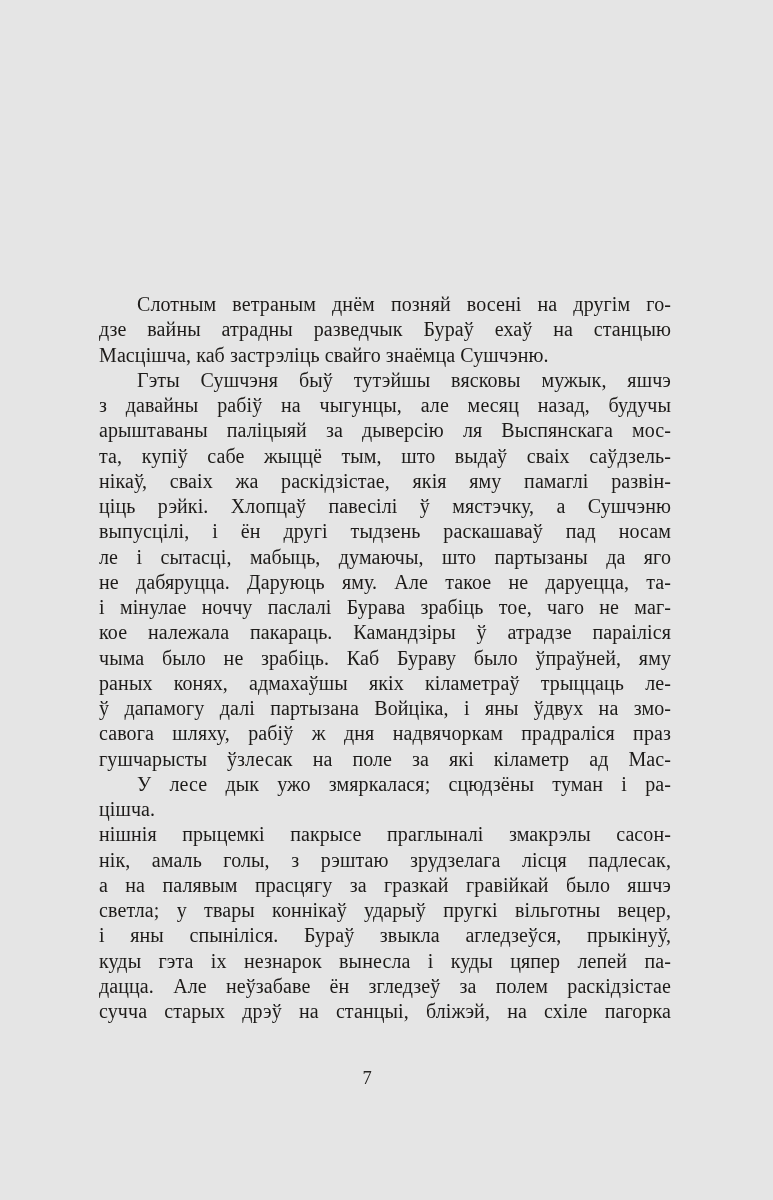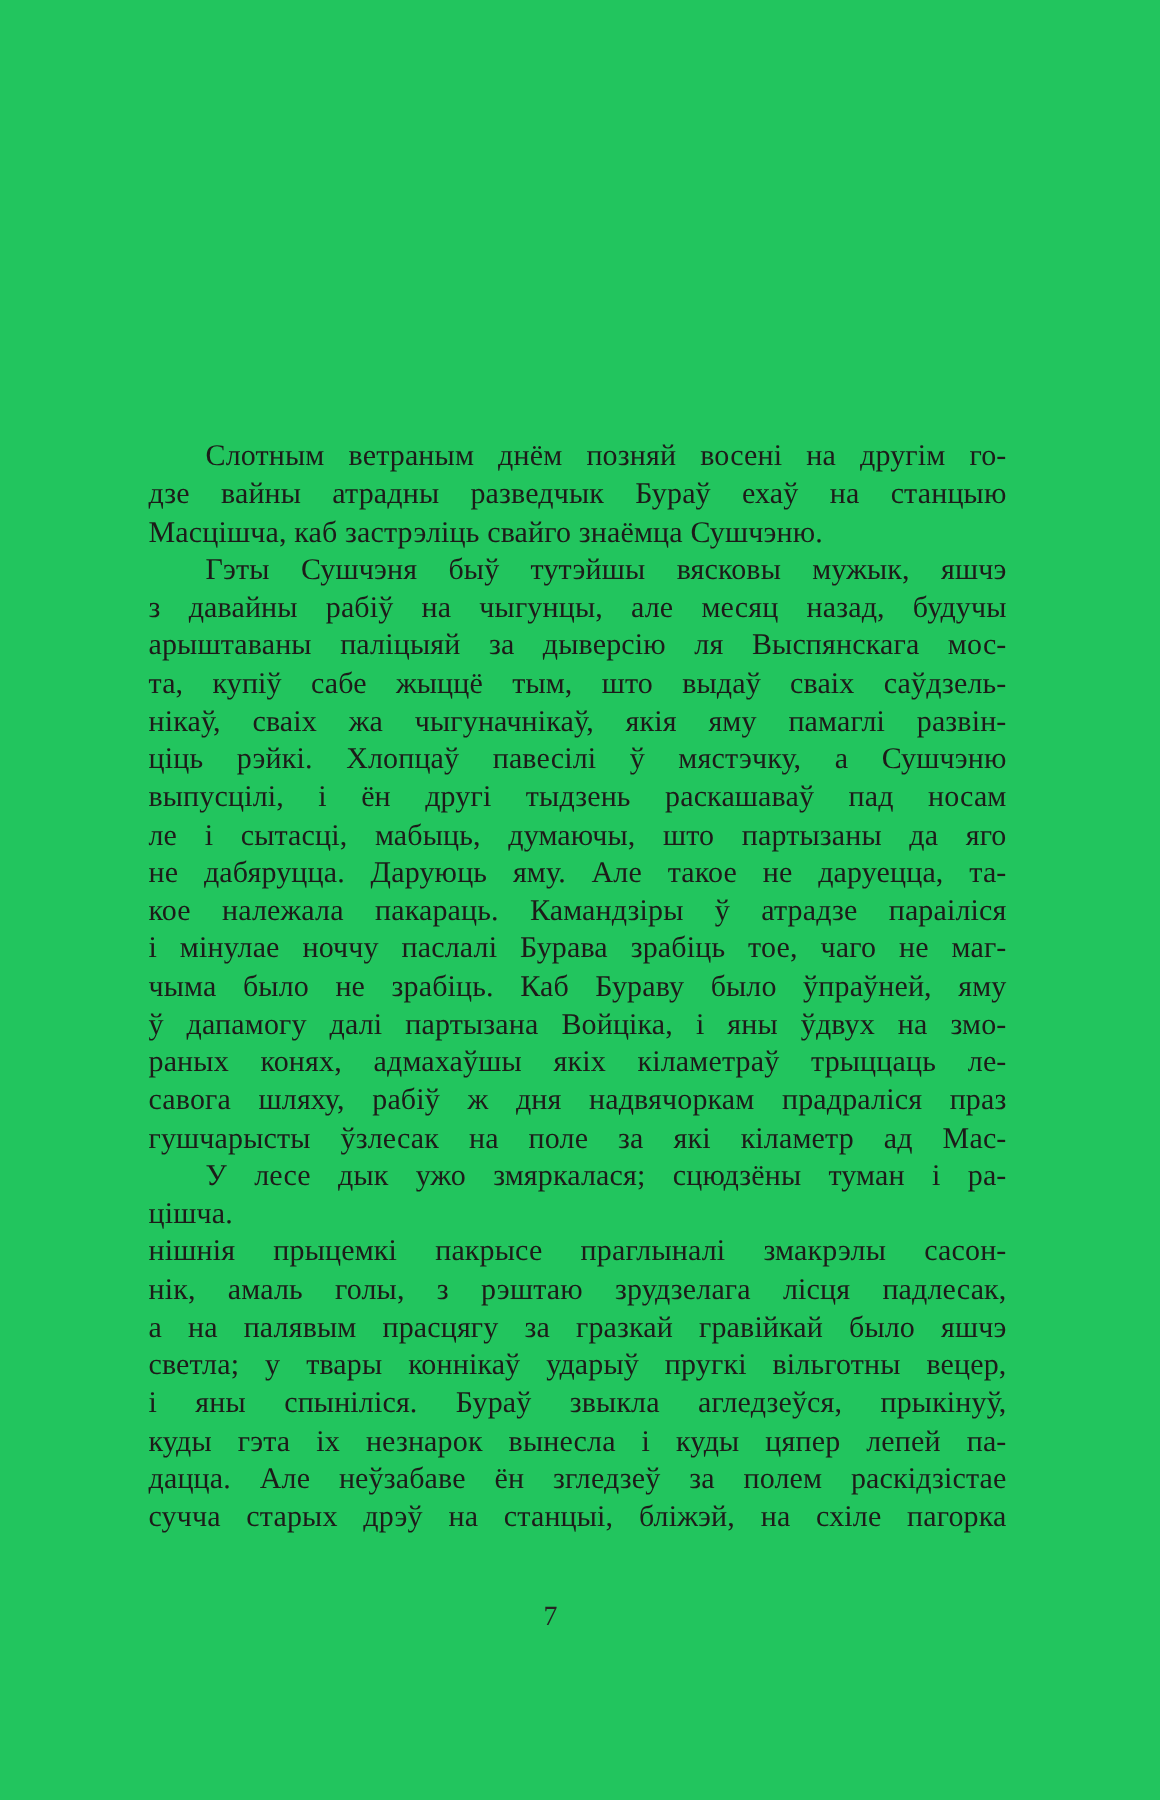--- a/index.html
+++ b/index.html
@@ -11,7 +11,7 @@
     position: relative;
     width: 773px;
     height: 1200px;
-    background: #22c55e;
+    background: #e5e5e5;
     overflow: hidden;
     font-family: "Liberation Serif", "DejaVu Serif", serif;
     color: #1d1b19;

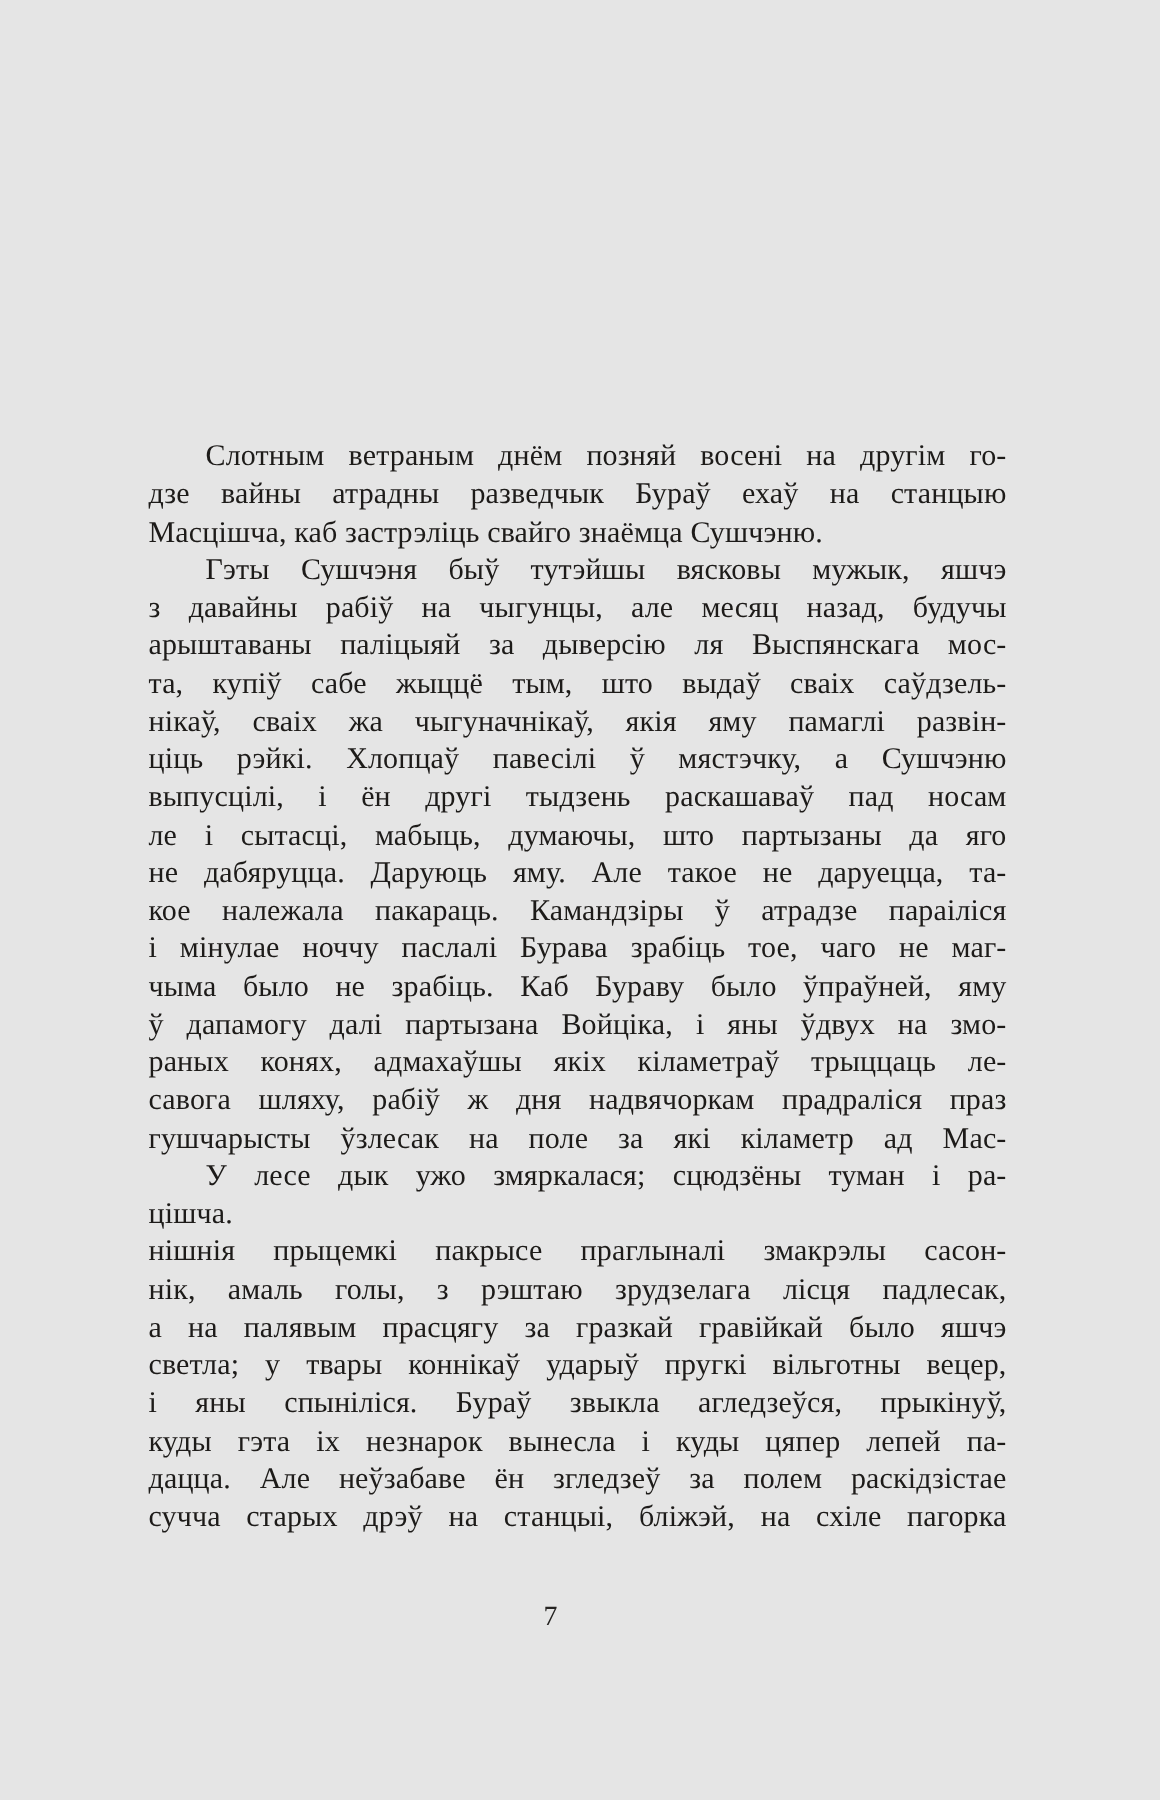--- a/index.html
+++ b/index.html
@@ -59,7 +59,7 @@
       <div class="line">з давайны рабіў на чыгунцы, але месяц назад, будучы</div>
       <div class="line">арыштаваны паліцыяй за дыверсію ля Выспянскага мос-</div>
       <div class="line">та, купіў сабе жыццё тым, што выдаў сваіх саўдзель-</div>
-      <div class="line">нікаў, сваіх жа чыгуначнікаў, якія яму памаглі развін-</div>
+      <div class="line">нікаў, сваіх жа раскідзістае, якія яму памаглі развін-</div>
       <div class="line">ціць рэйкі. Хлопцаў павесілі ў мястэчку, а Сушчэню</div>
       <div class="line">выпусцілі, і ён другі тыдзень раскашаваў пад носам</div>
       <div class="line">ле і сытасці, мабыць, думаючы, што партызаны да яго</div>

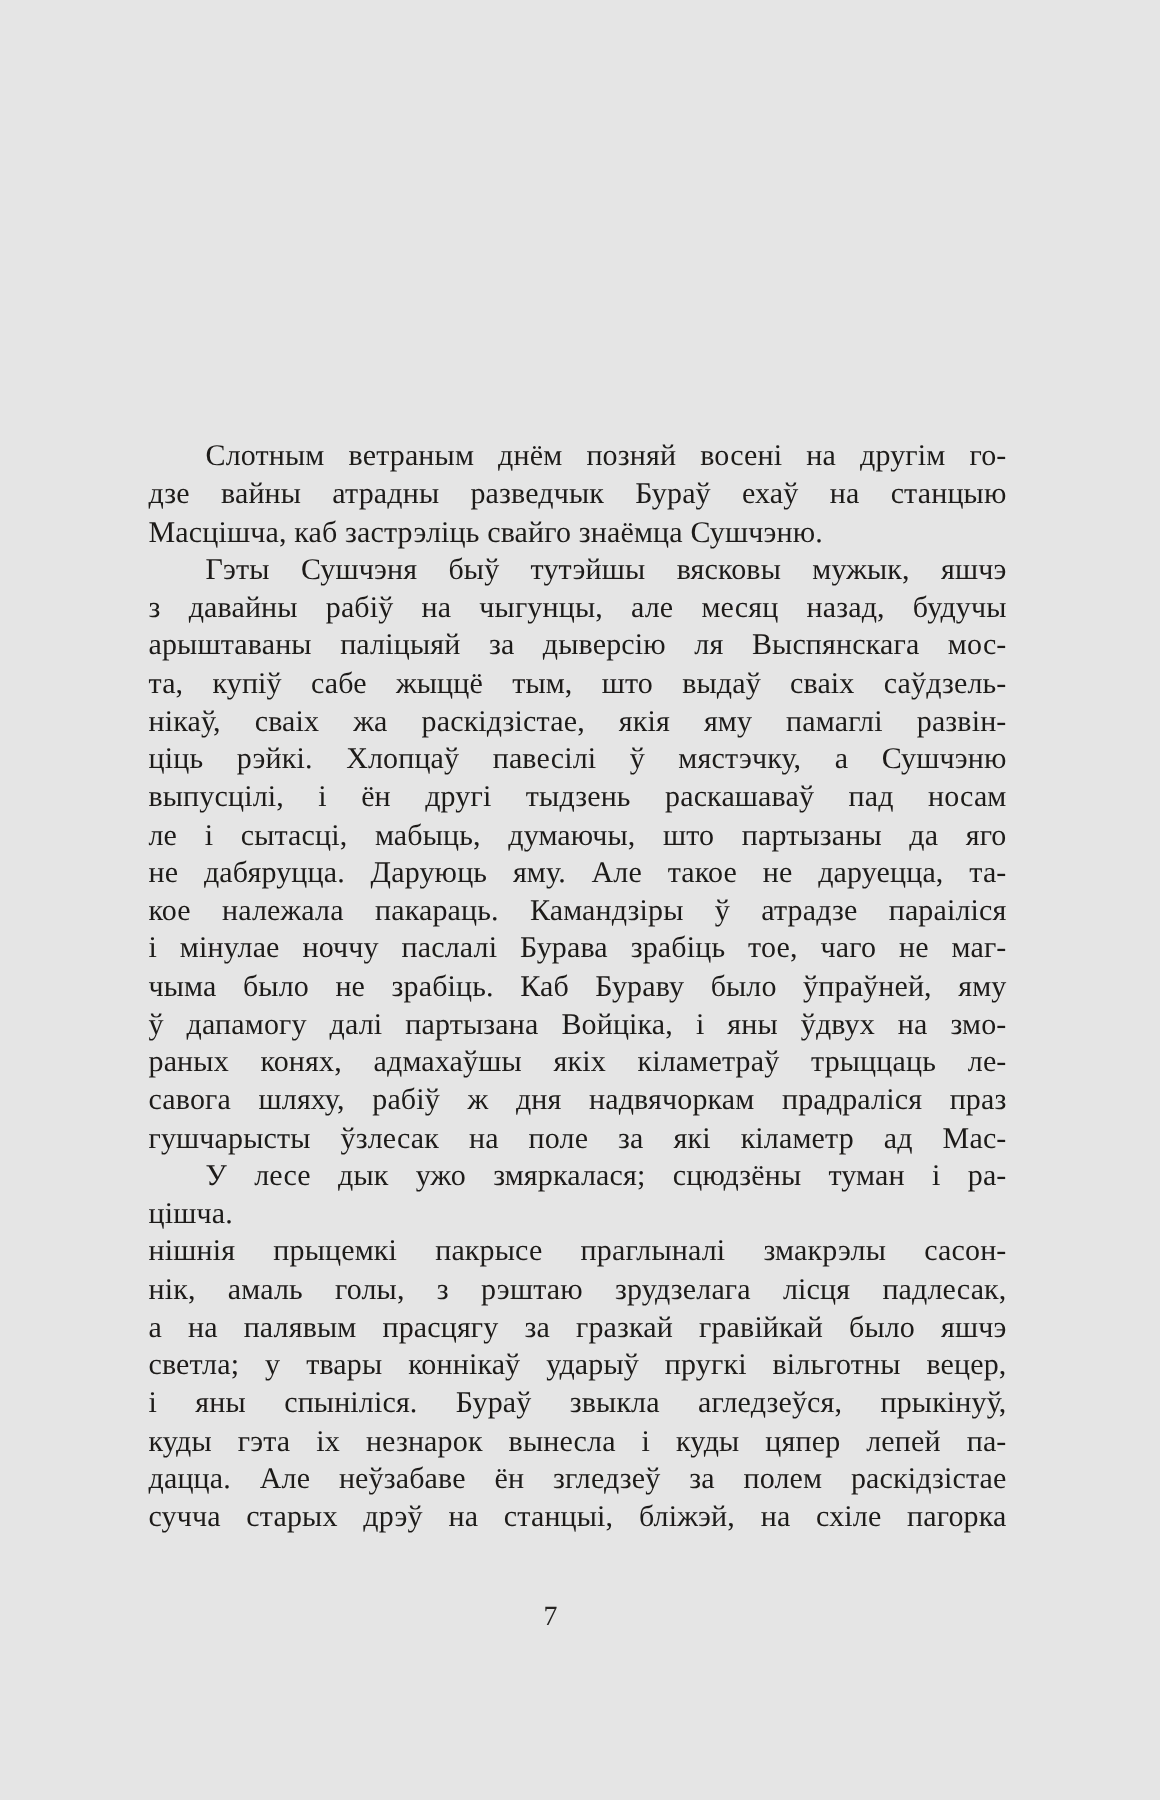--- a/index.html
+++ b/index.html
@@ -64,8 +64,8 @@
       <div class="line">выпусцілі, і ён другі тыдзень раскашаваў пад носам</div>
       <div class="line">ле і сытасці, мабыць, думаючы, што партызаны да яго</div>
       <div class="line">не дабяруцца. Даруюць яму. Але такое не даруецца, та-</div>
+      <div class="line">і мінулае ноччу паслалі Бурава зрабіць тое, чаго не маг-</div>
       <div class="line">кое належала пакараць. Камандзіры ў атрадзе параіліся</div>
-      <div class="line">і мінулае ноччу паслалі Бурава зрабіць тое, чаго не маг-</div>
       <div class="line">чыма было не зрабіць. Каб Бураву было ўпраўней, яму</div>
       <div class="line">ў дапамогу далі партызана Войціка, і яны ўдвух на змо-</div>
       <div class="line">раных конях, адмахаўшы якіх кіламетраў трыццаць ле-</div>

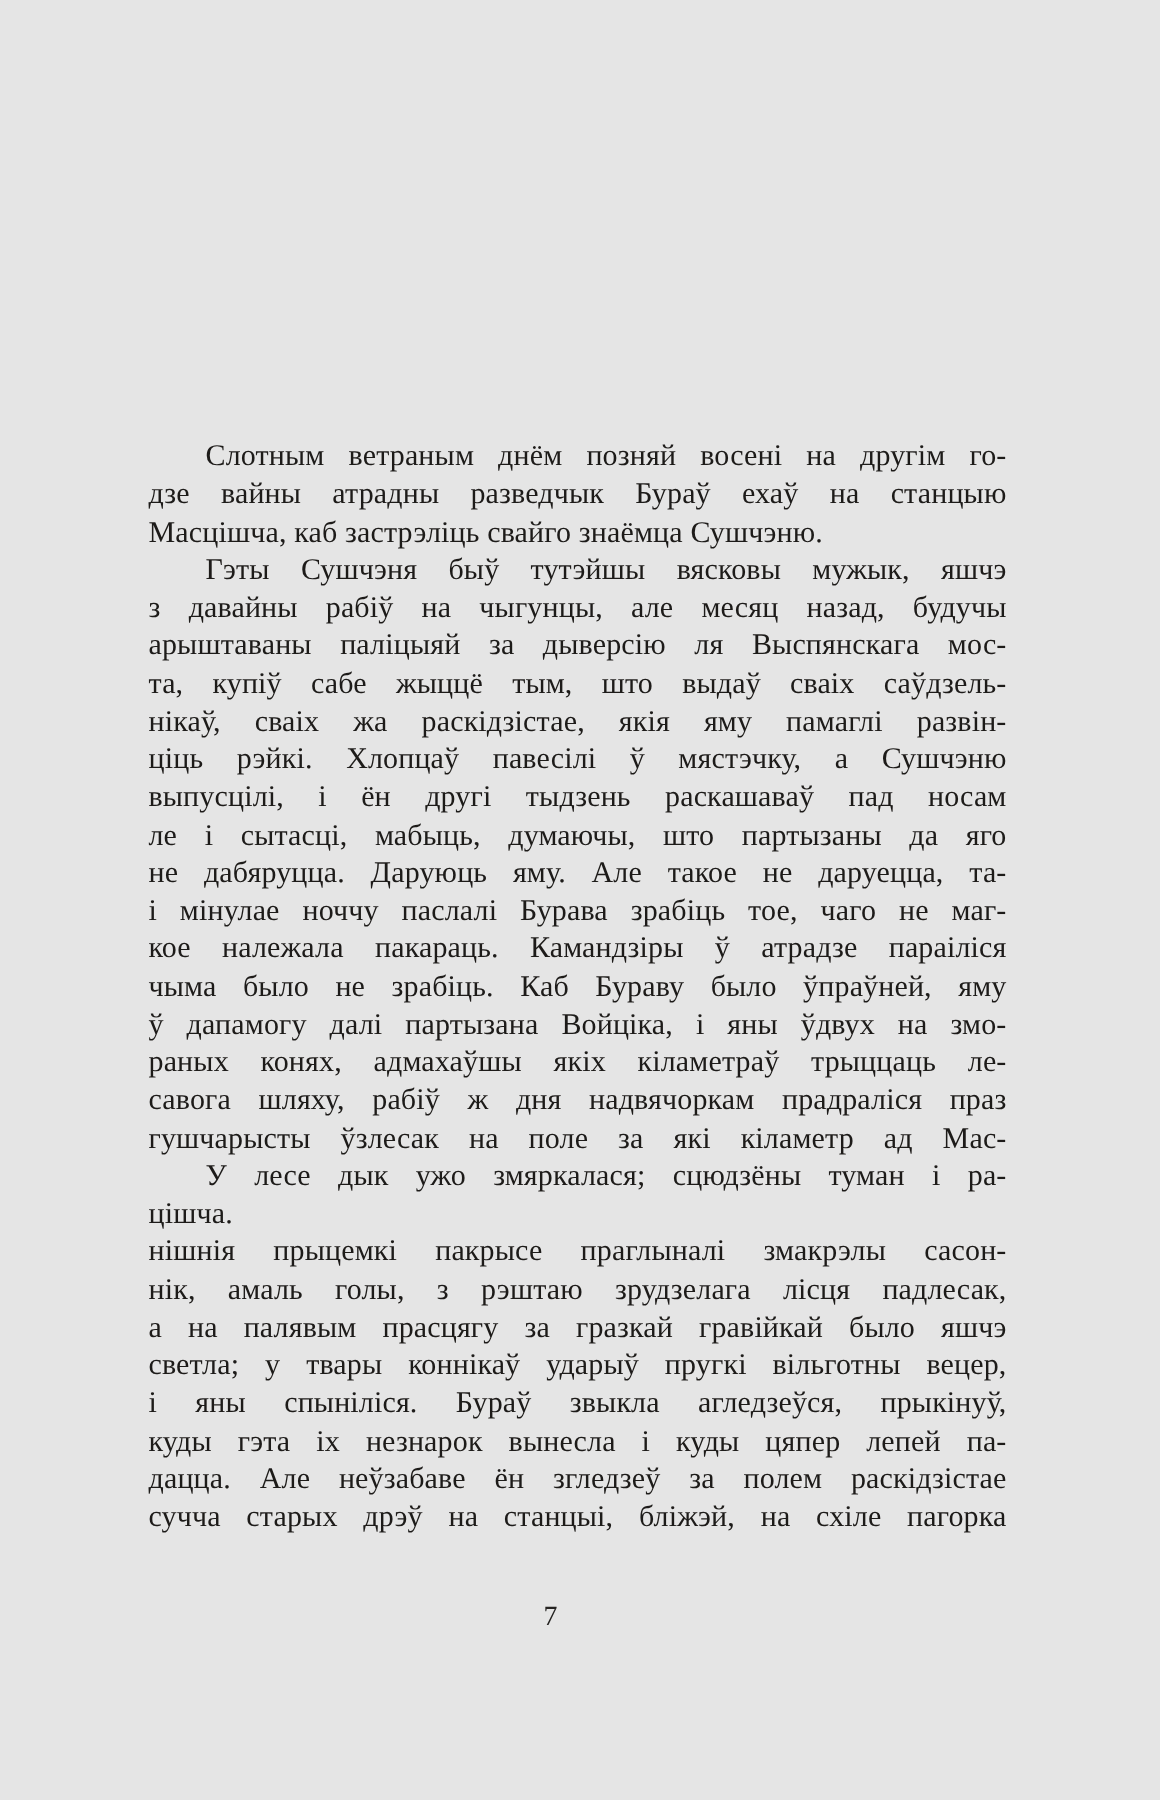--- a/index.html
+++ b/index.html
@@ -67,8 +67,8 @@
       <div class="line">і мінулае ноччу паслалі Бурава зрабіць тое, чаго не маг-</div>
       <div class="line">кое належала пакараць. Камандзіры ў атрадзе параіліся</div>
       <div class="line">чыма было не зрабіць. Каб Бураву было ўпраўней, яму</div>
+      <div class="line">раных конях, адмахаўшы якіх кіламетраў трыццаць ле-</div>
       <div class="line">ў дапамогу далі партызана Войціка, і яны ўдвух на змо-</div>
-      <div class="line">раных конях, адмахаўшы якіх кіламетраў трыццаць ле-</div>
       <div class="line">савога шляху, рабіў ж дня надвячоркам прадраліся праз</div>
       <div class="line">гушчарысты ўзлесак на поле за які кіламетр ад Мас-</div>
       <div class="line indent">У лесе дык ужо змяркалася; сцюдзёны туман і ра-</div>

